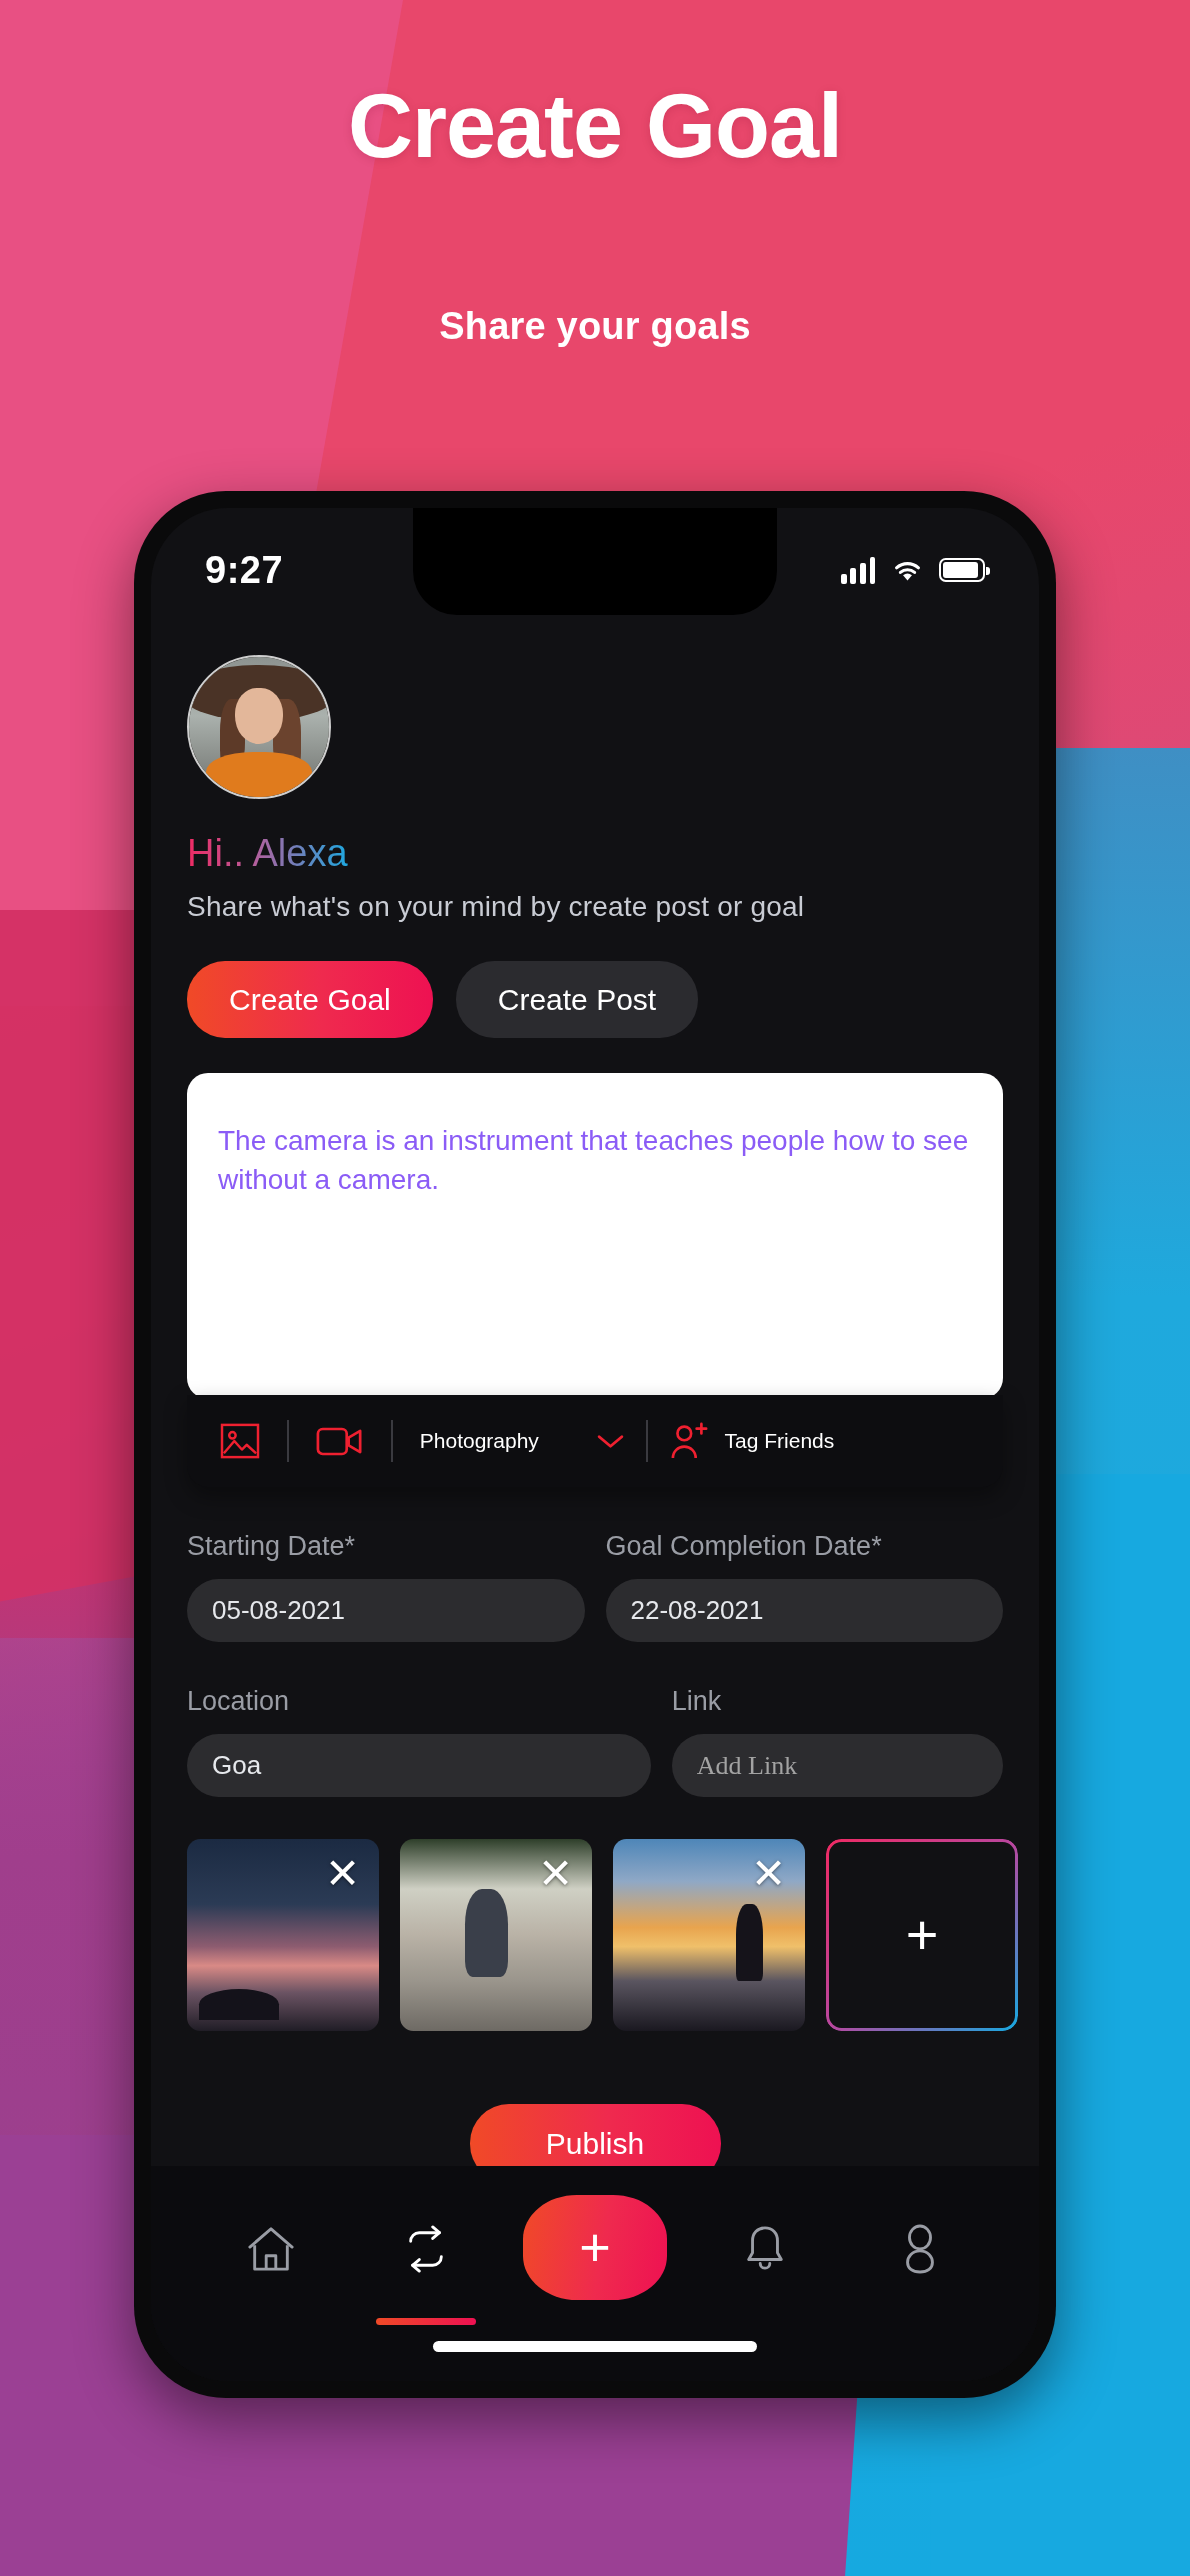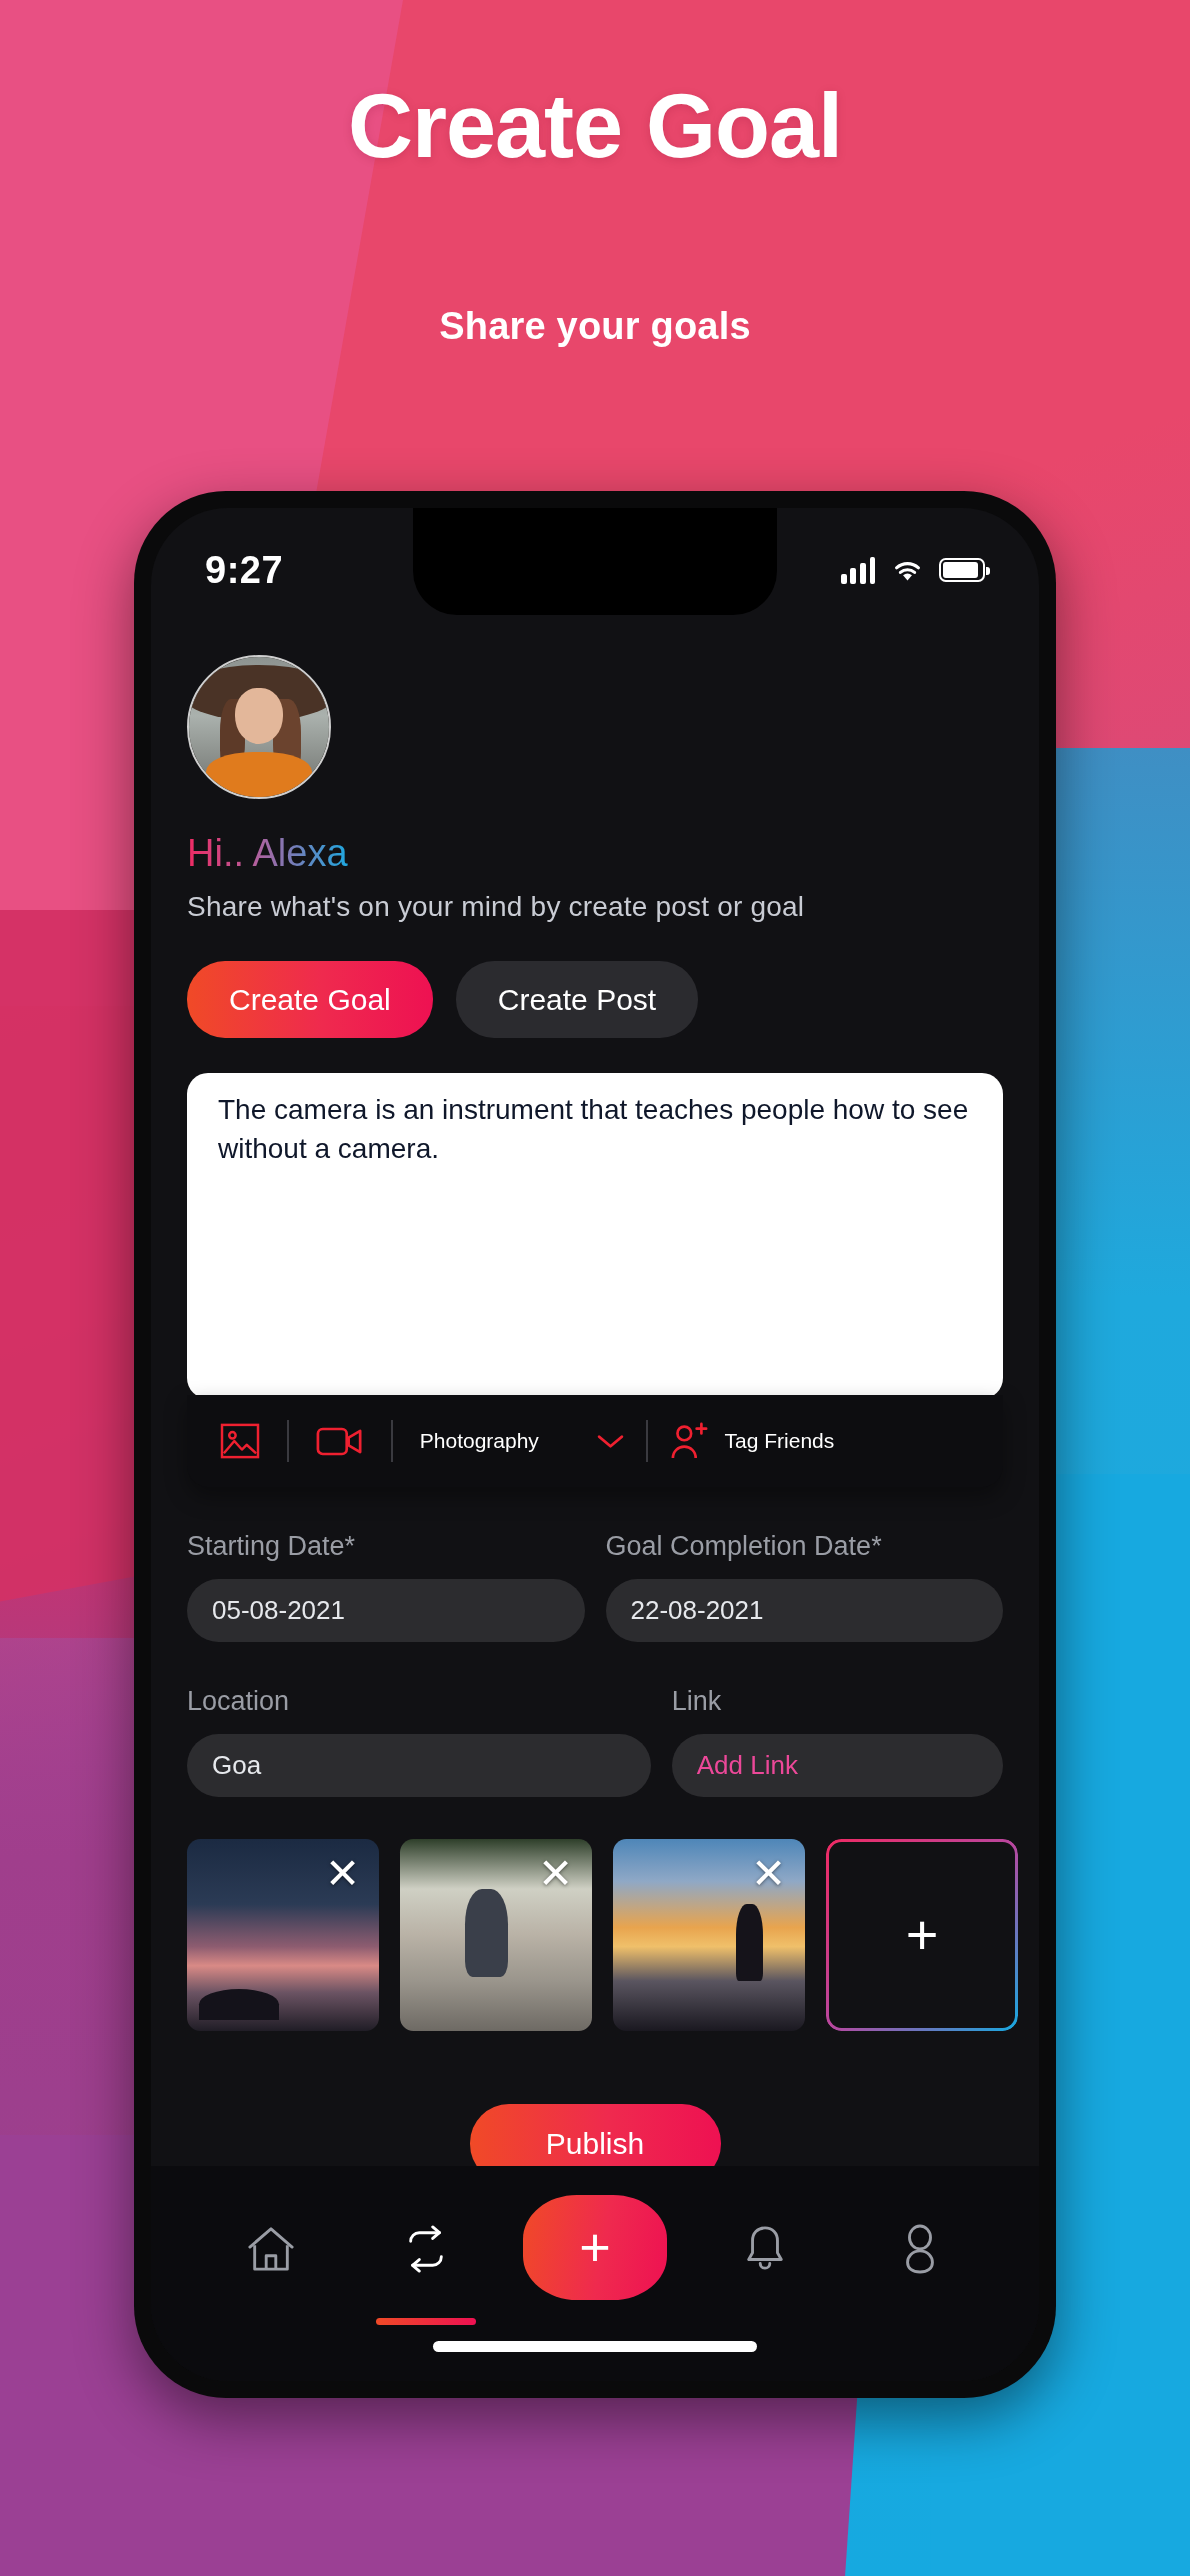--- a/index.html
+++ b/index.html
@@ -149,8 +149,8 @@
   .composer{
     margin-top:35px; background:#ffffff;
     border-radius:21px;
-    height:326px; padding:18px 31px;
-    color:#0f172a; font-size:28px; line-height:1.38;
+    height:326px; padding:49px 31px;
+    color:#8b5cf6; font-size:28px; line-height:1.38;
   }
 
   .toolbar{

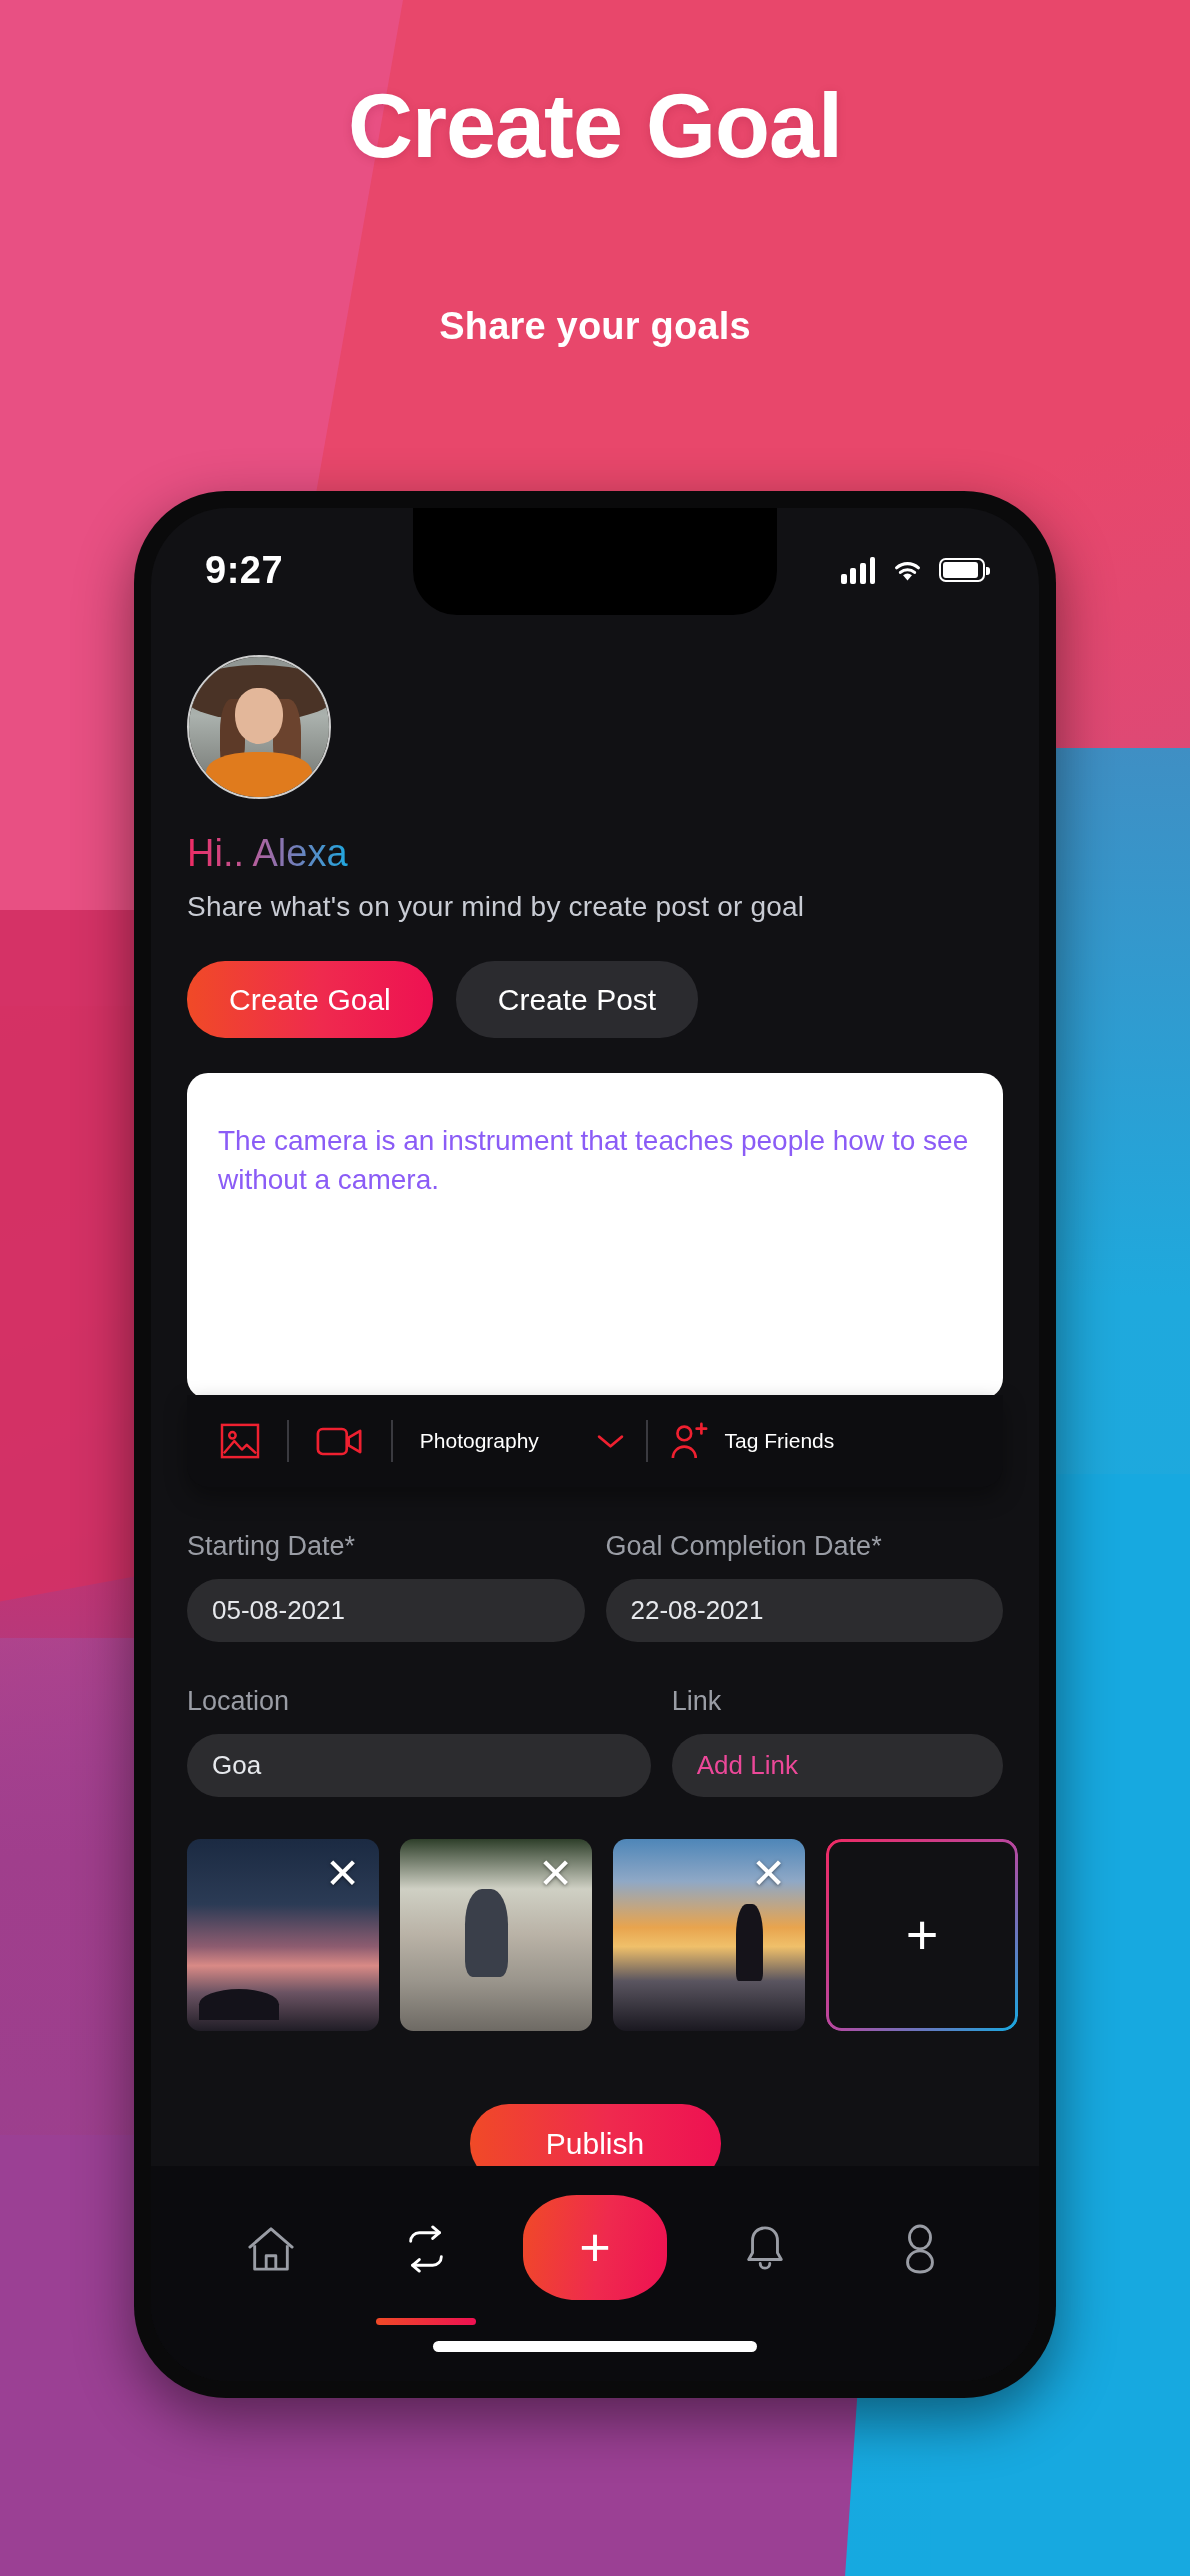--- a/index.html
+++ b/index.html
@@ -175,7 +175,7 @@
     display:flex; align-items:center; padding:0 25px;
     color:#e6e8ec; font-size:26px;
   }
-  .field-input.ph{ color:#ec4899; }
+  .field-input.ph{ color:#a3a3a3;font-family:Liberation Serif, serif; }
 
   .thumbs{ display:flex; gap:21px; margin-top:42px; }
   .thumb{

